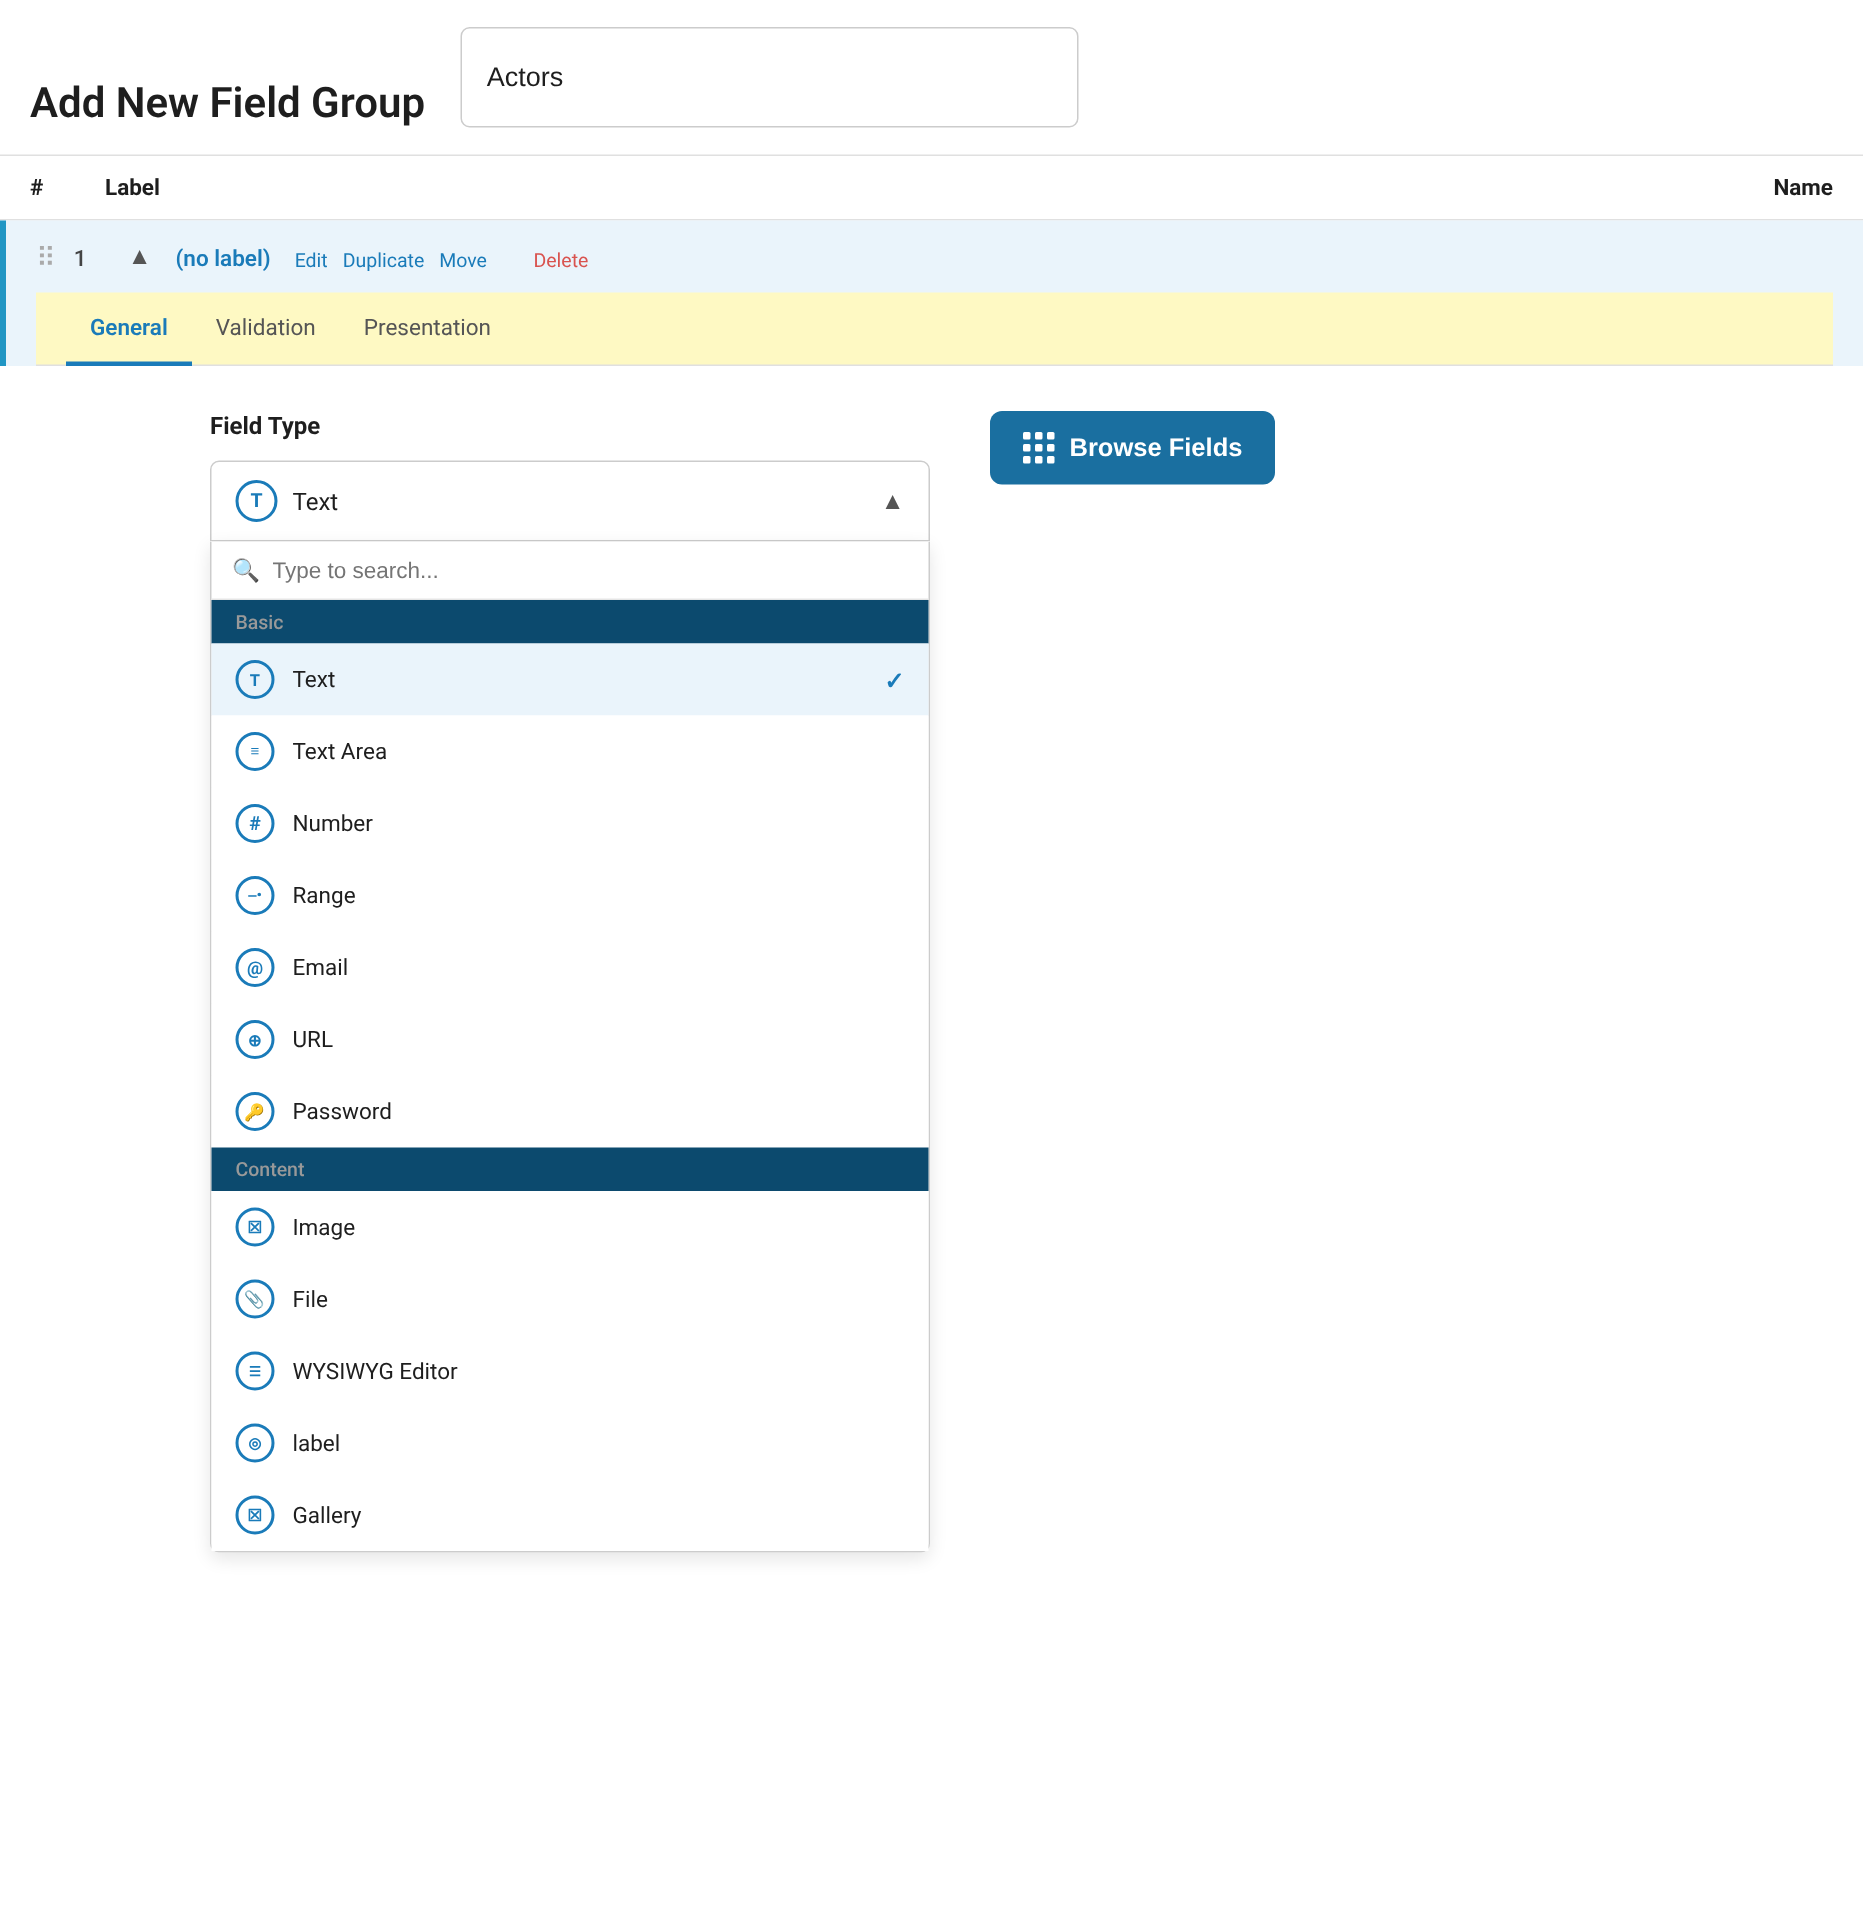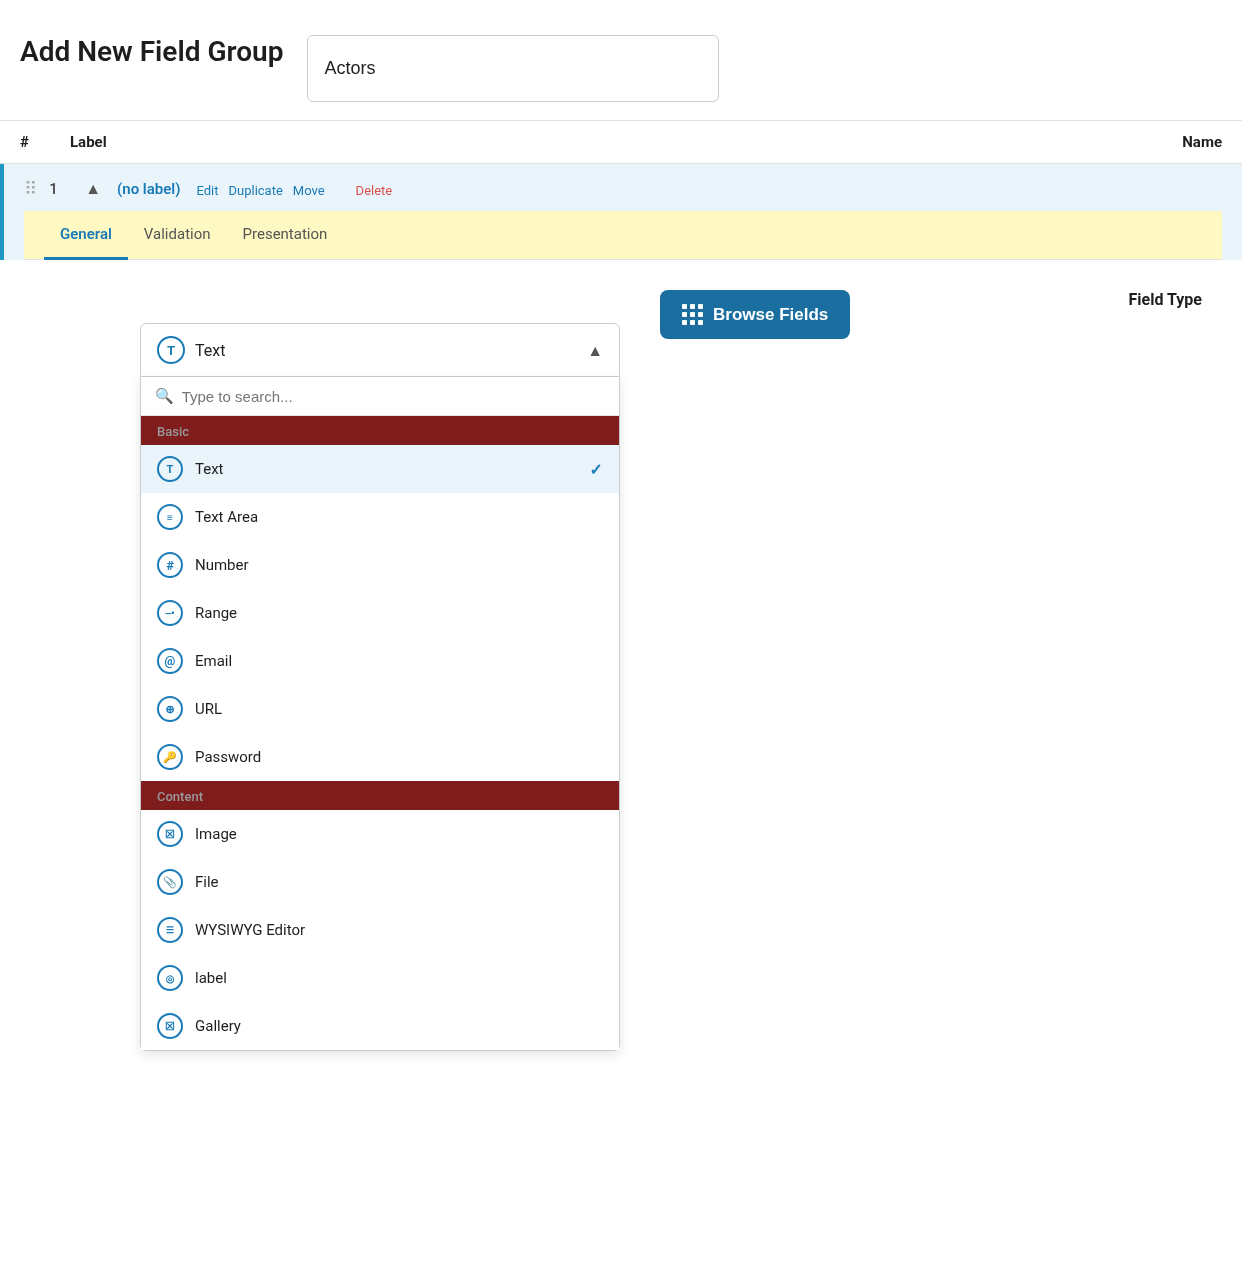--- a/index.html
+++ b/index.html
@@ -14,11 +14,10 @@
     
     .page-header {
       display: flex;
-      align-items: flex-start;
+      align-items: flex-end;
       padding: 18px 20px 18px 20px;
       gap: 24px;
       border-bottom: 1px solid #e0e0e0;
-      margin-top: 17px;
     }
     .page-title {
       font-size: 28px;

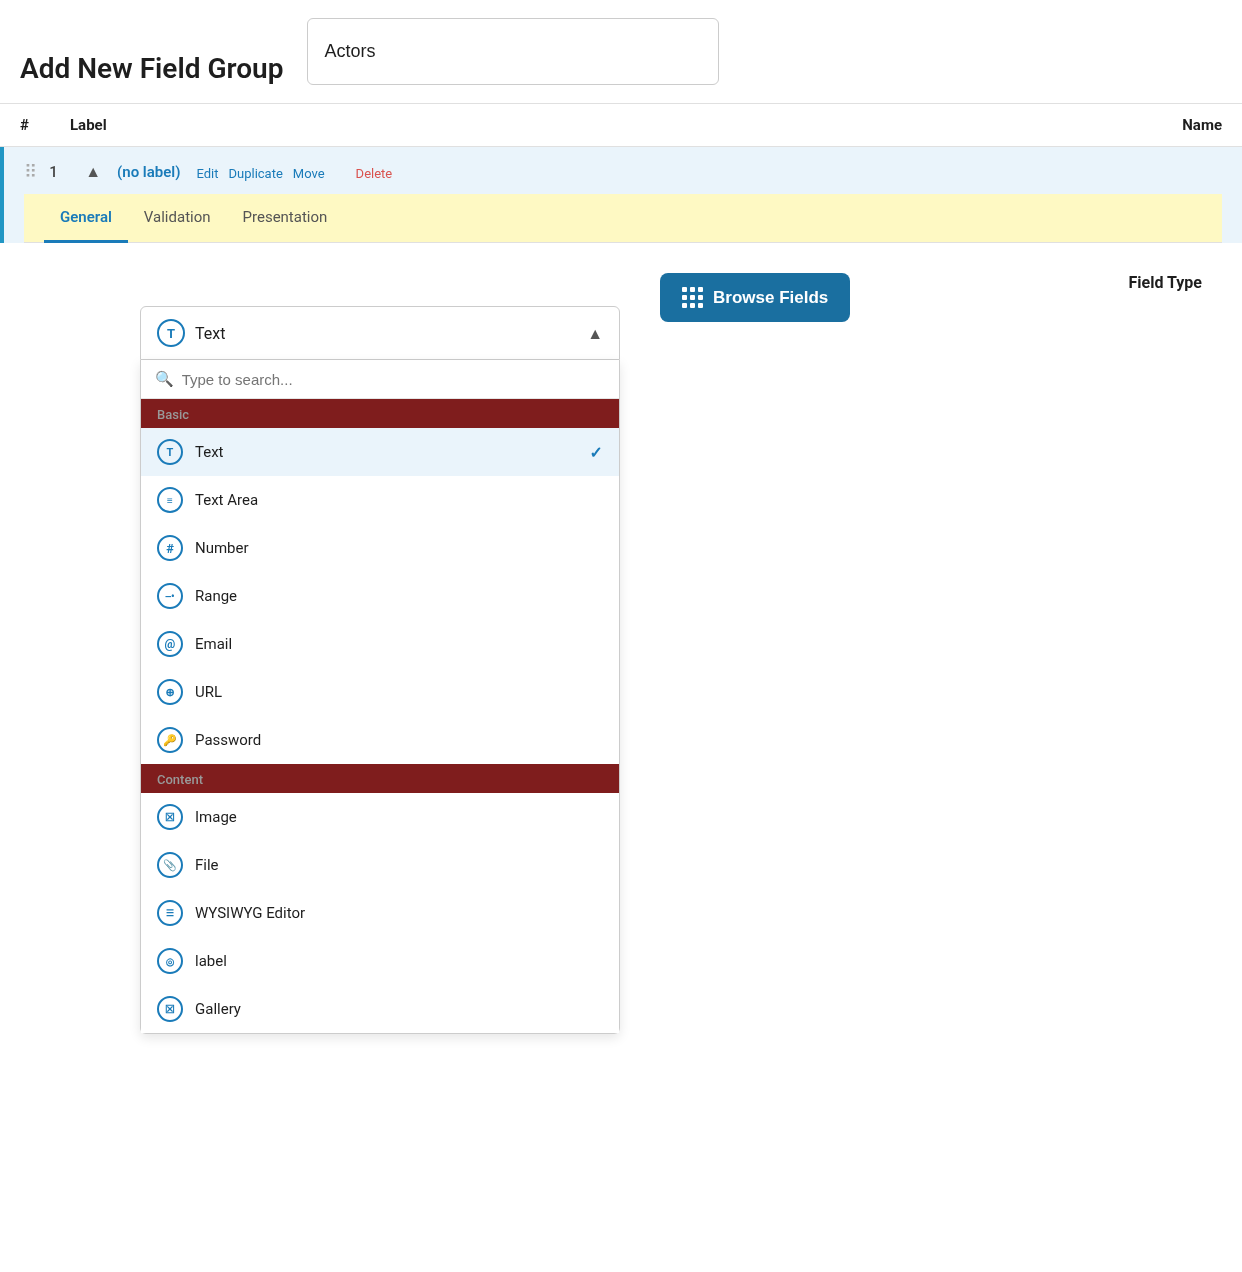--- a/index.html
+++ b/index.html
@@ -135,7 +135,6 @@
       font-weight: 700;
       color: #1e1e1e;
       margin-bottom: 14px;
-      text-align: right;
     }
 
     

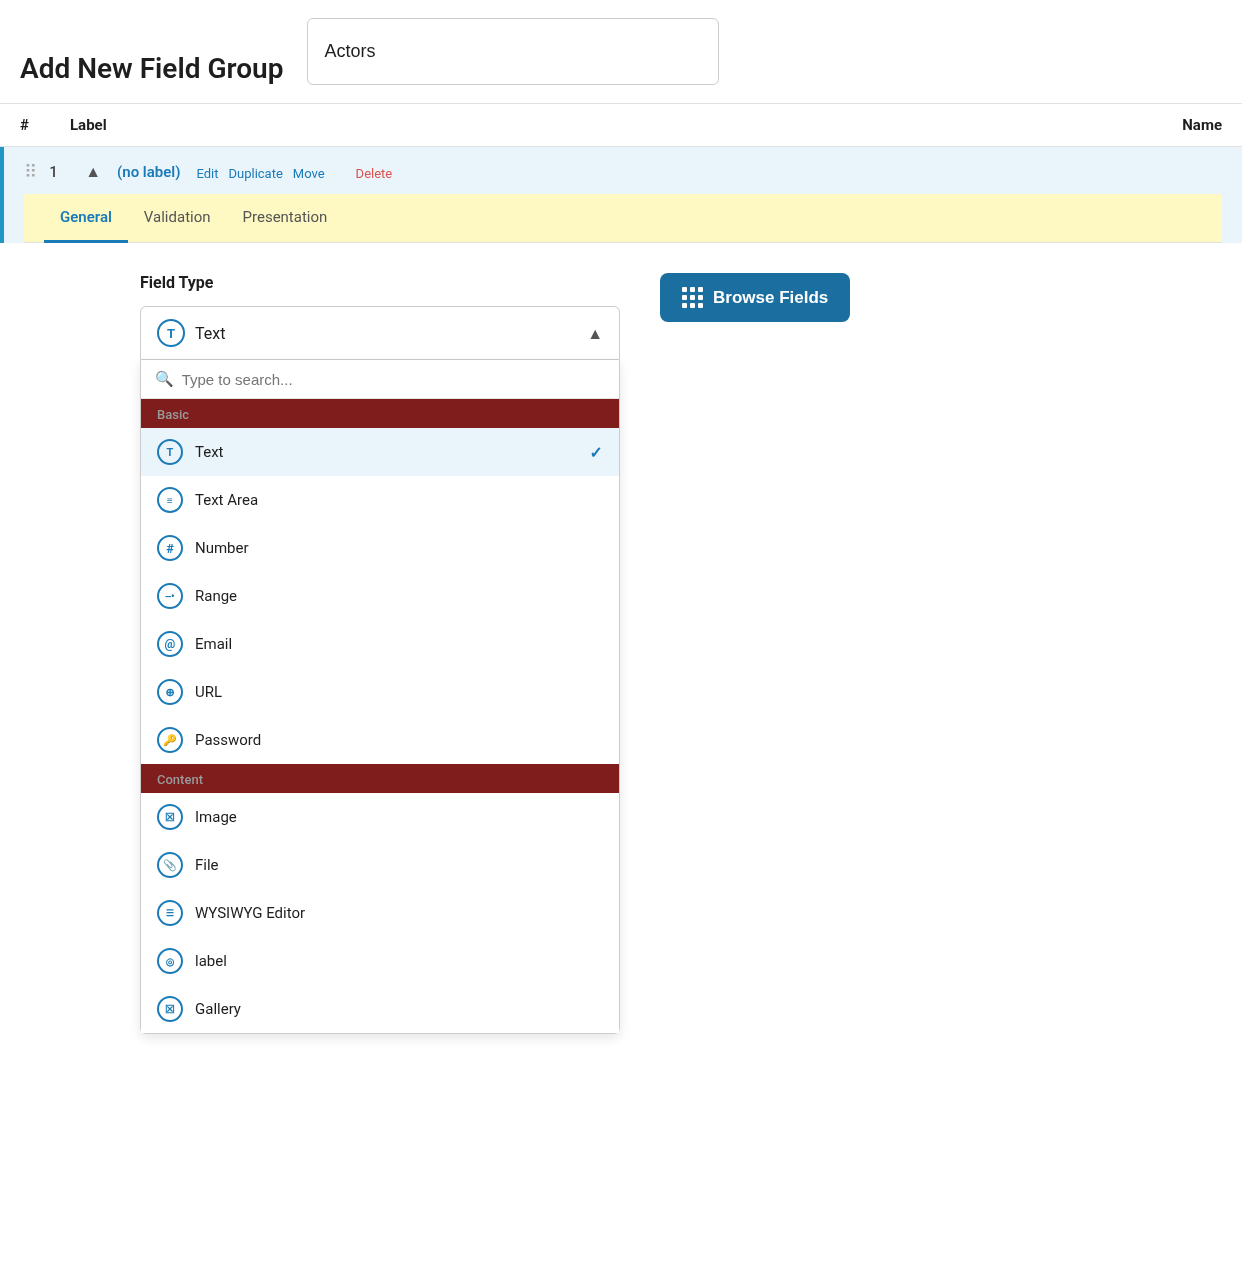--- a/index.html
+++ b/index.html
@@ -206,7 +206,7 @@
       font-size: 13px;
       color: #999;
       font-weight: 500;
-      background: #7f1d1d;
+      background: #0c4a6e;
     }
     .dropdown-item {
       display: flex;

